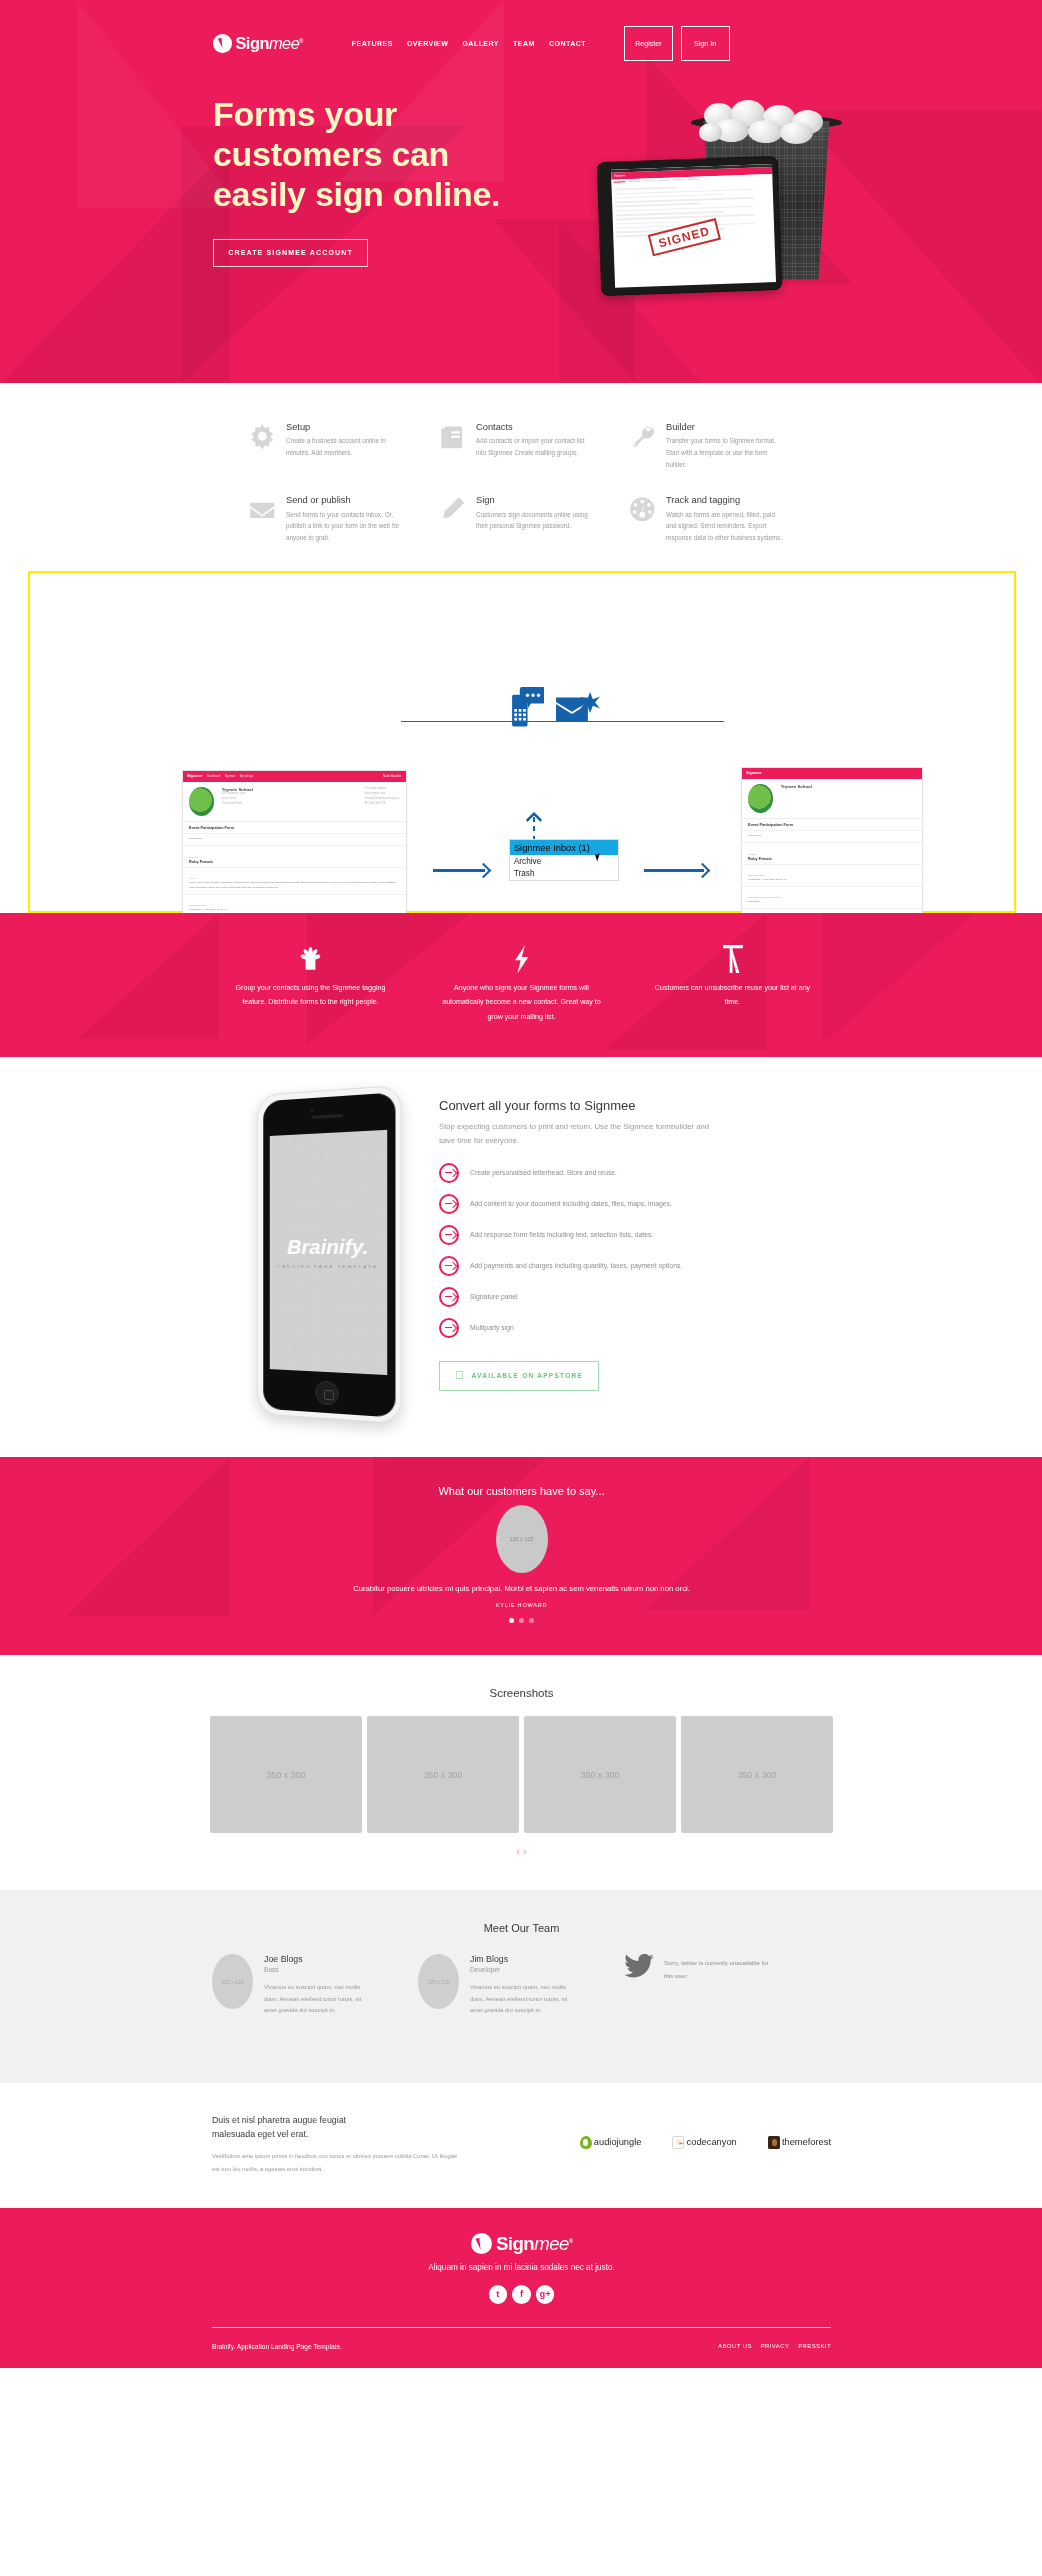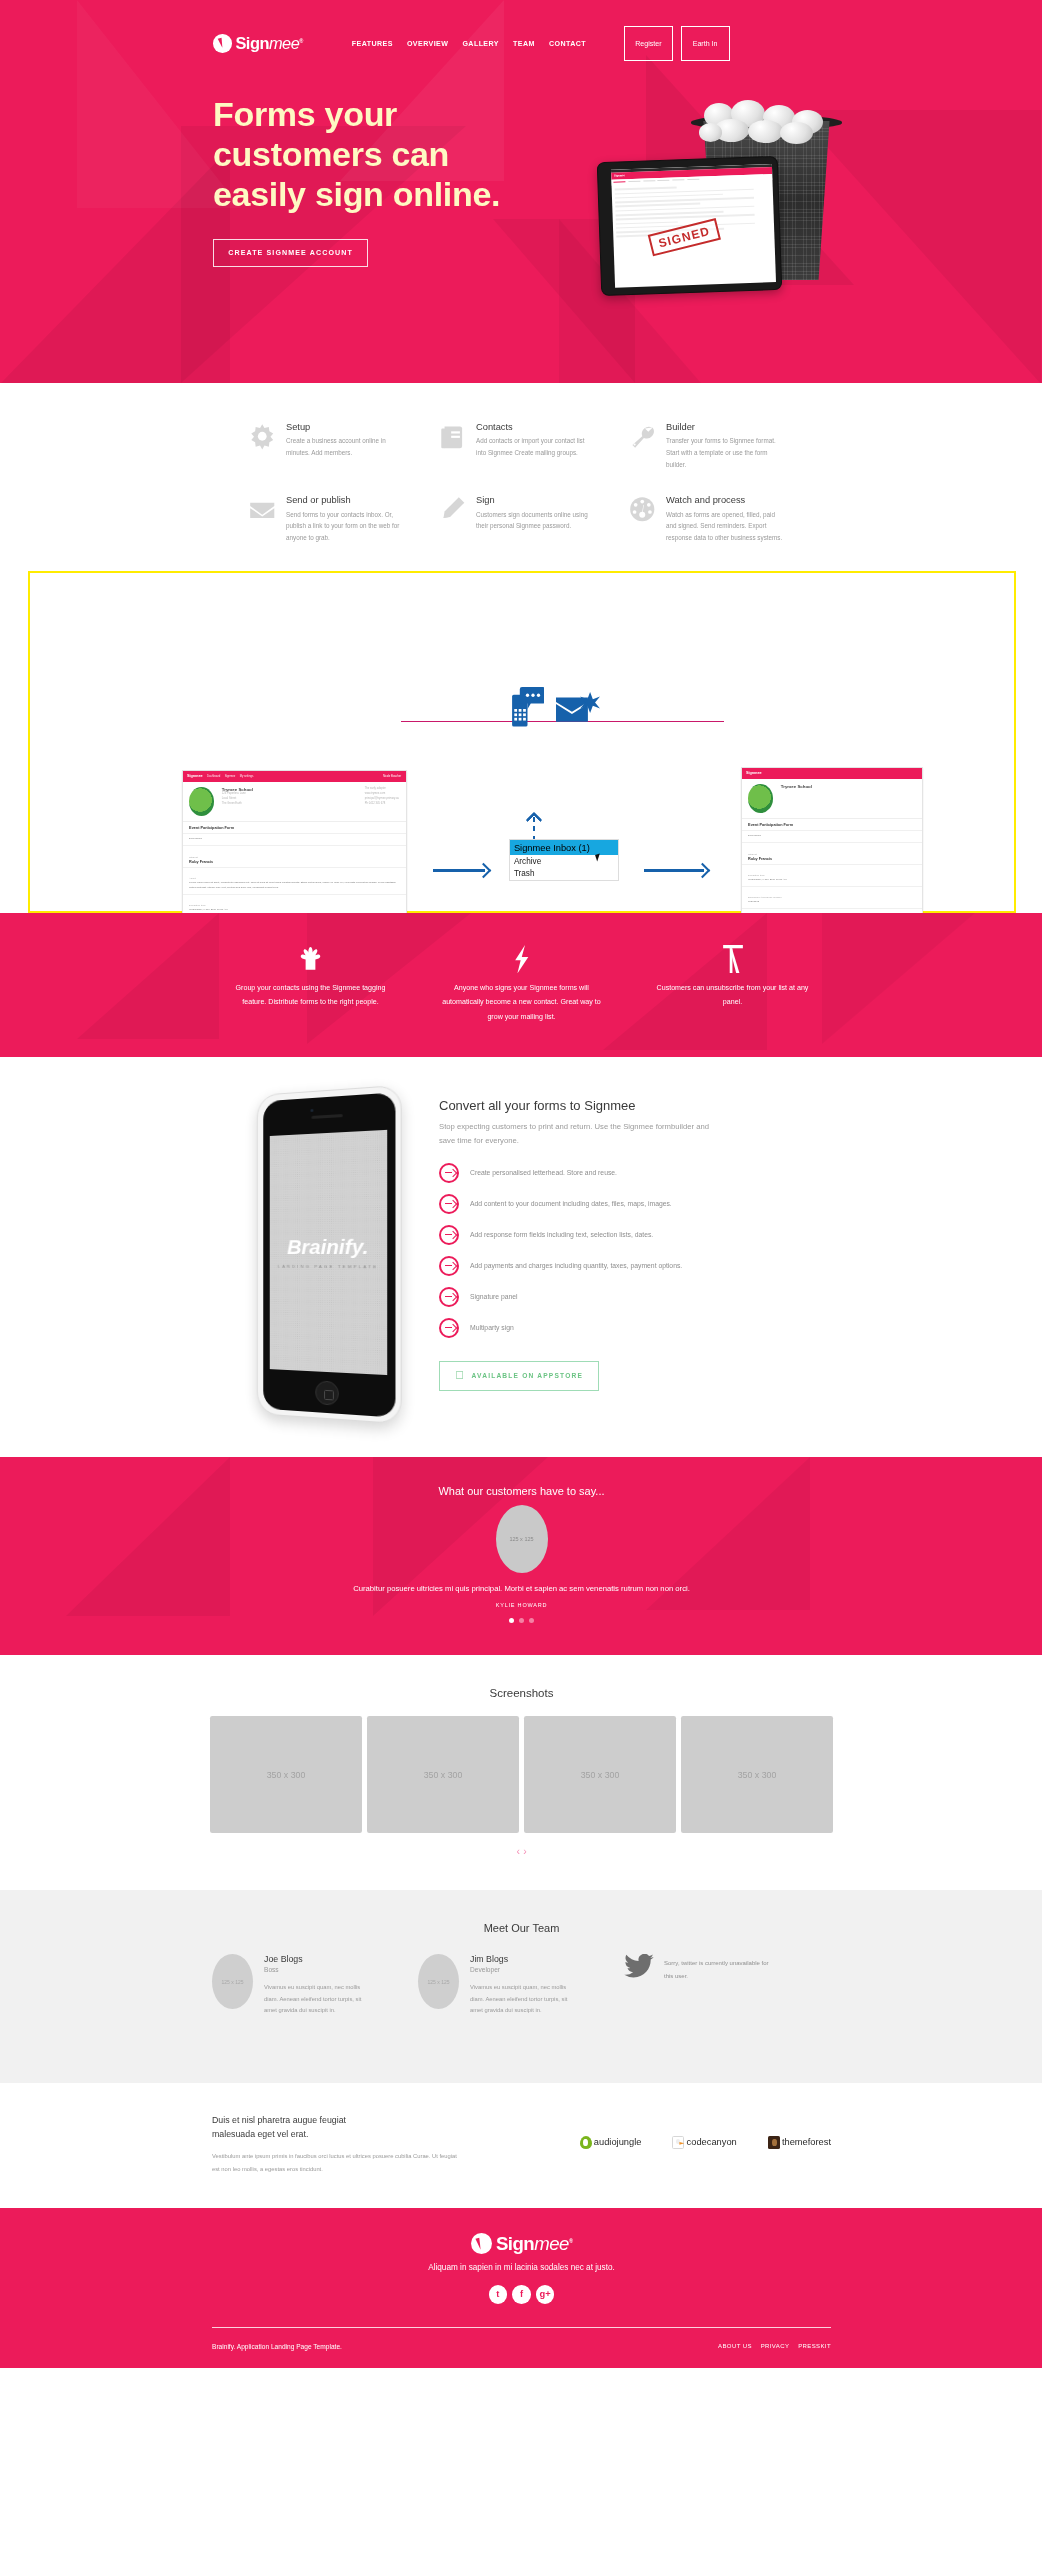--- a/index.html
+++ b/index.html
@@ -371,7 +371,7 @@
       </div>
       <div class="nav-btns">
         <button class="nav-btn">Register</button>
-        <button class="nav-btn">Earth In</button>
+        <button class="nav-btn">Sign In</button>
       </div>
     </nav>
 

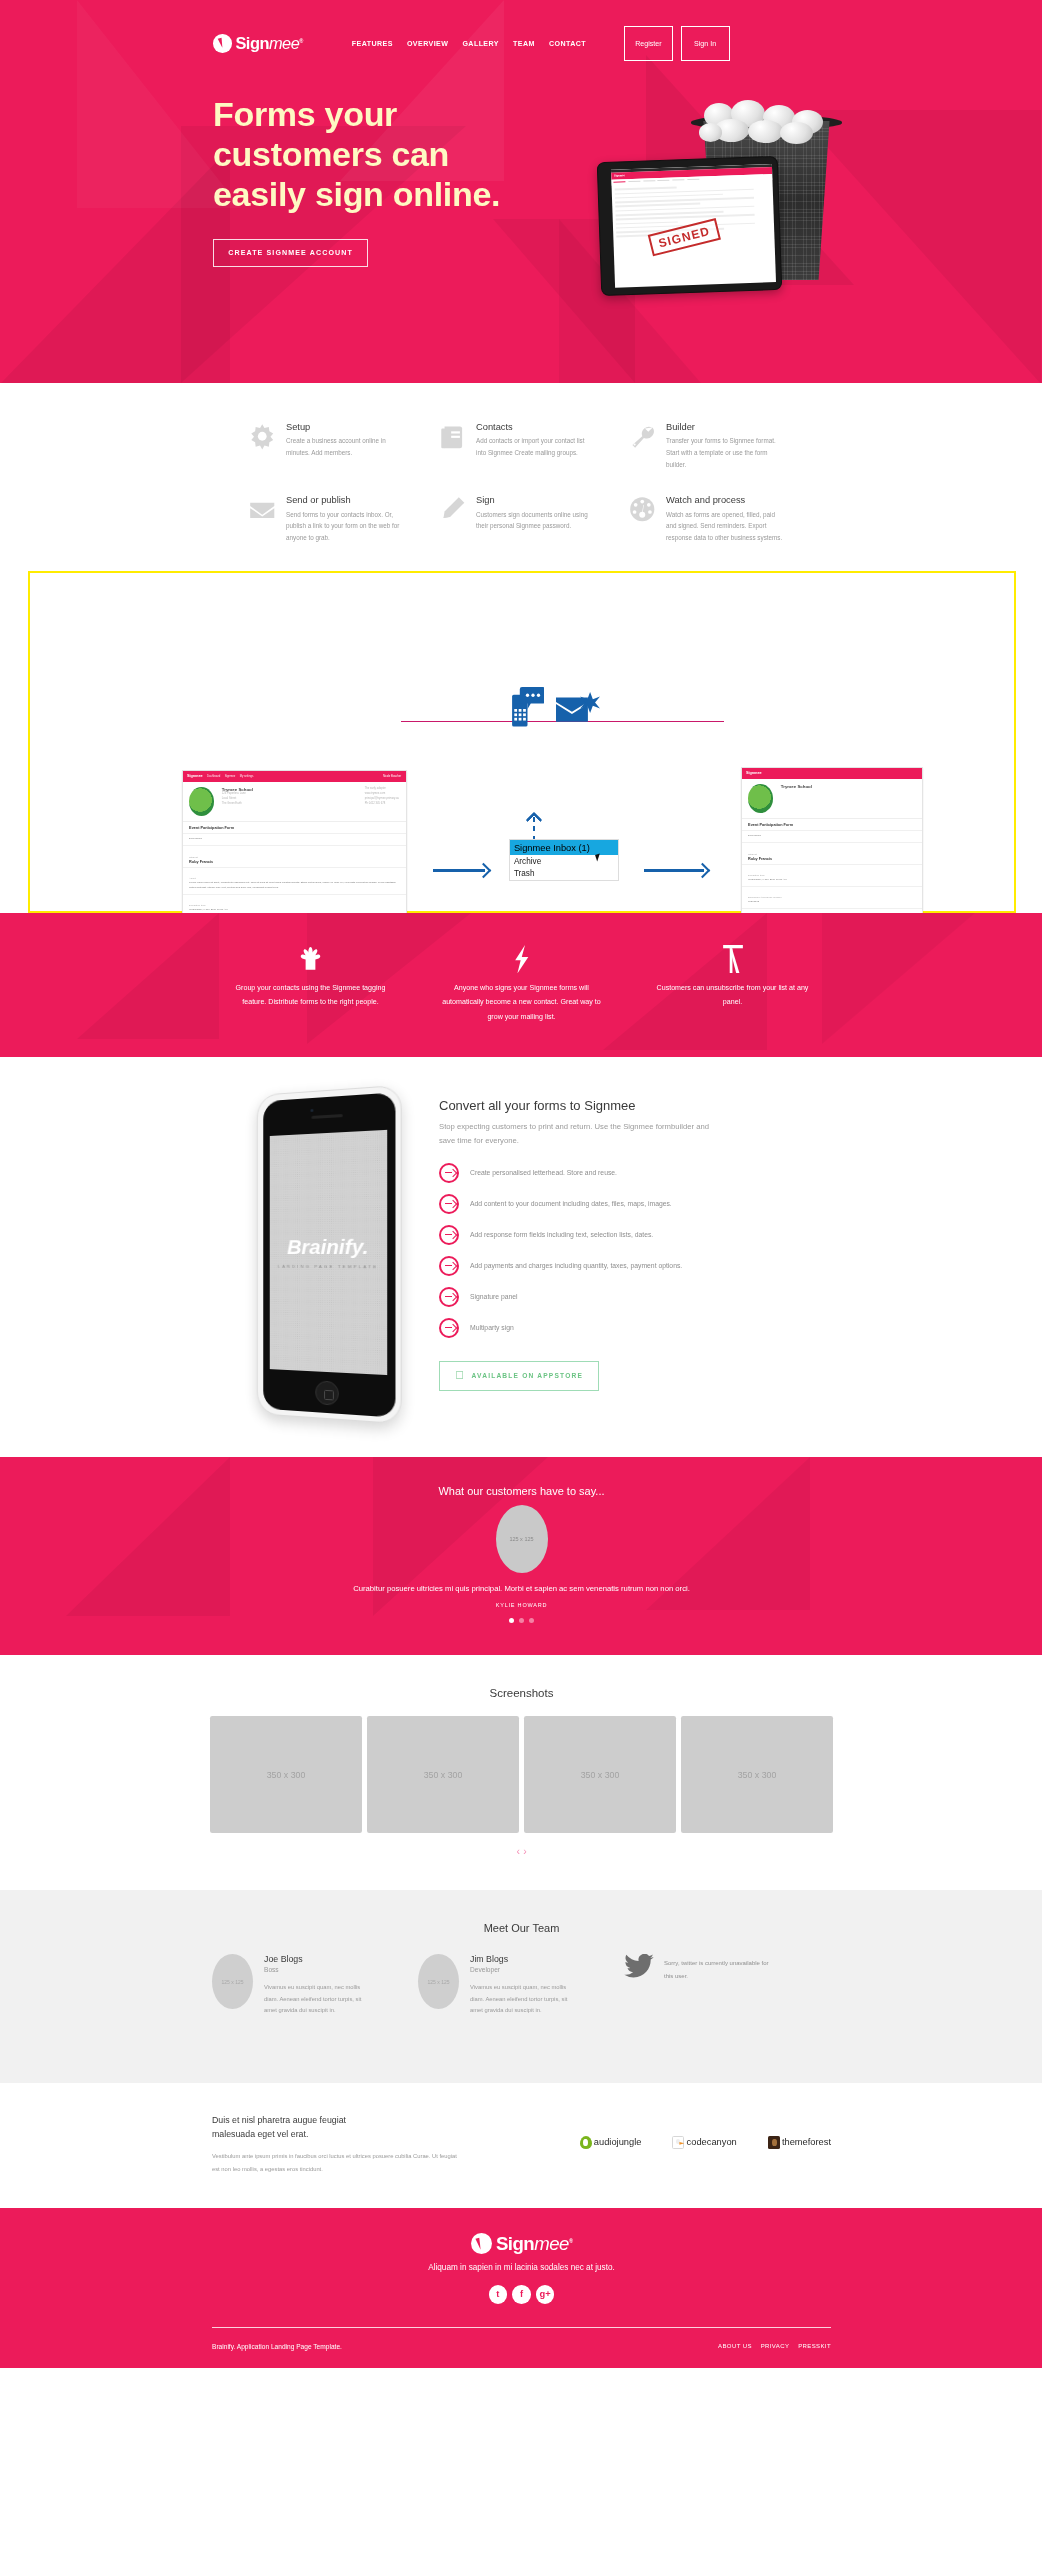--- a/index.html
+++ b/index.html
@@ -512,7 +512,7 @@
             </svg>
         </span>
         <div>
-          <h3>Watch and process</h3>
+          <h3>Track and tagging</h3>
           <p>Watch as forms are opened, filled, paid and signed. Send reminders. Export response data to other business systems.</p>
         </div>
       </div>

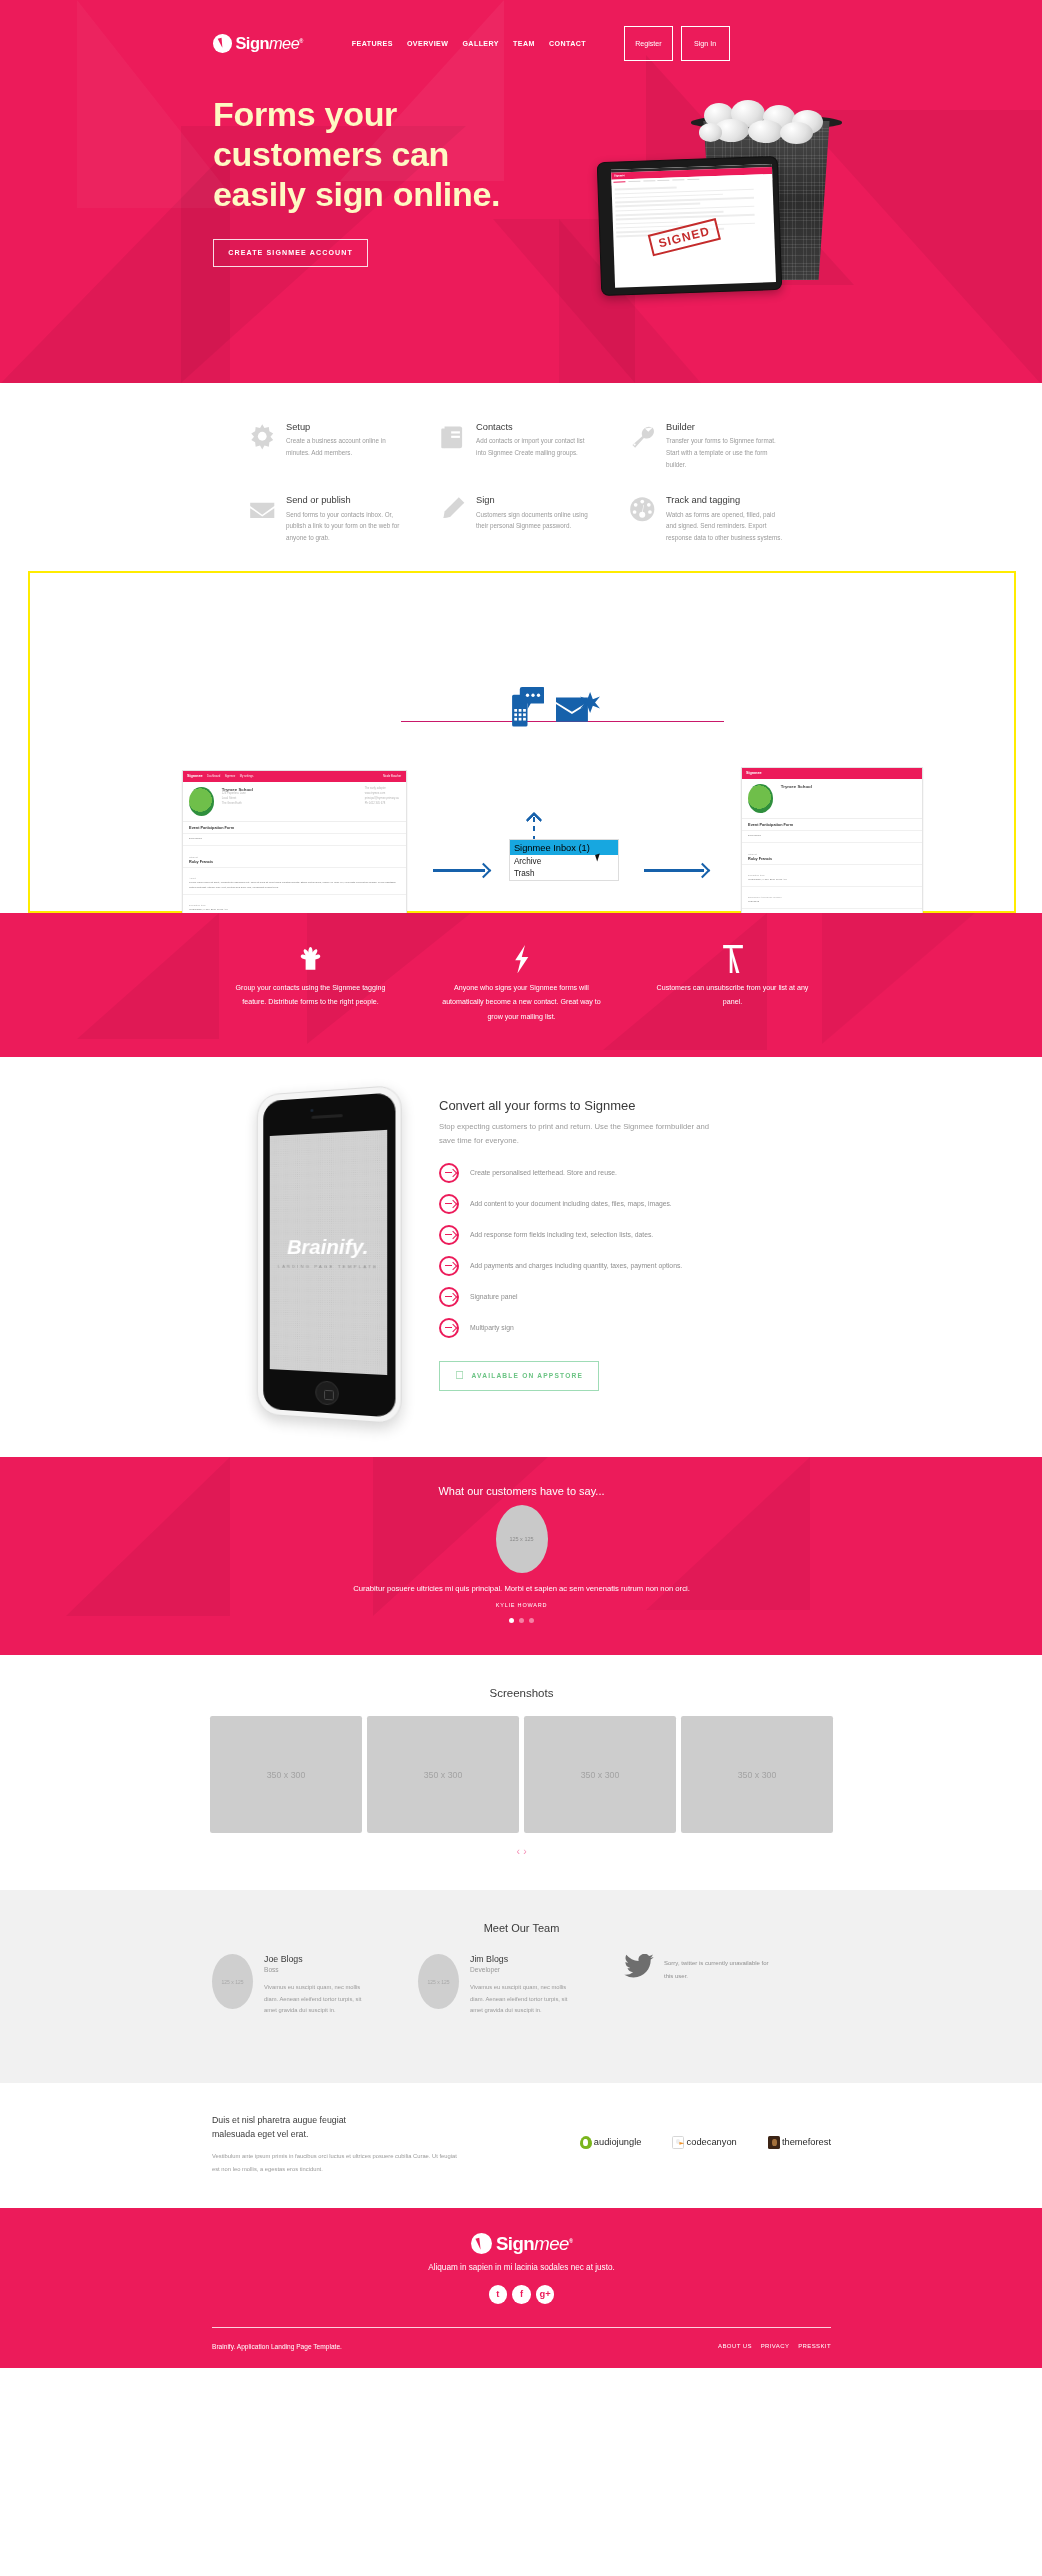--- a/index.html
+++ b/index.html
@@ -685,7 +685,7 @@
               <path d="M18 6l14 46h-6L14 6z"></path>
             </svg>
         </span>
-        <p>Customers can unsubscribe from your list at any panel.</p>
+        <p>Customers can unsubscribe reuse your list at any time.</p>
       </div>
     </div>
   </section>

